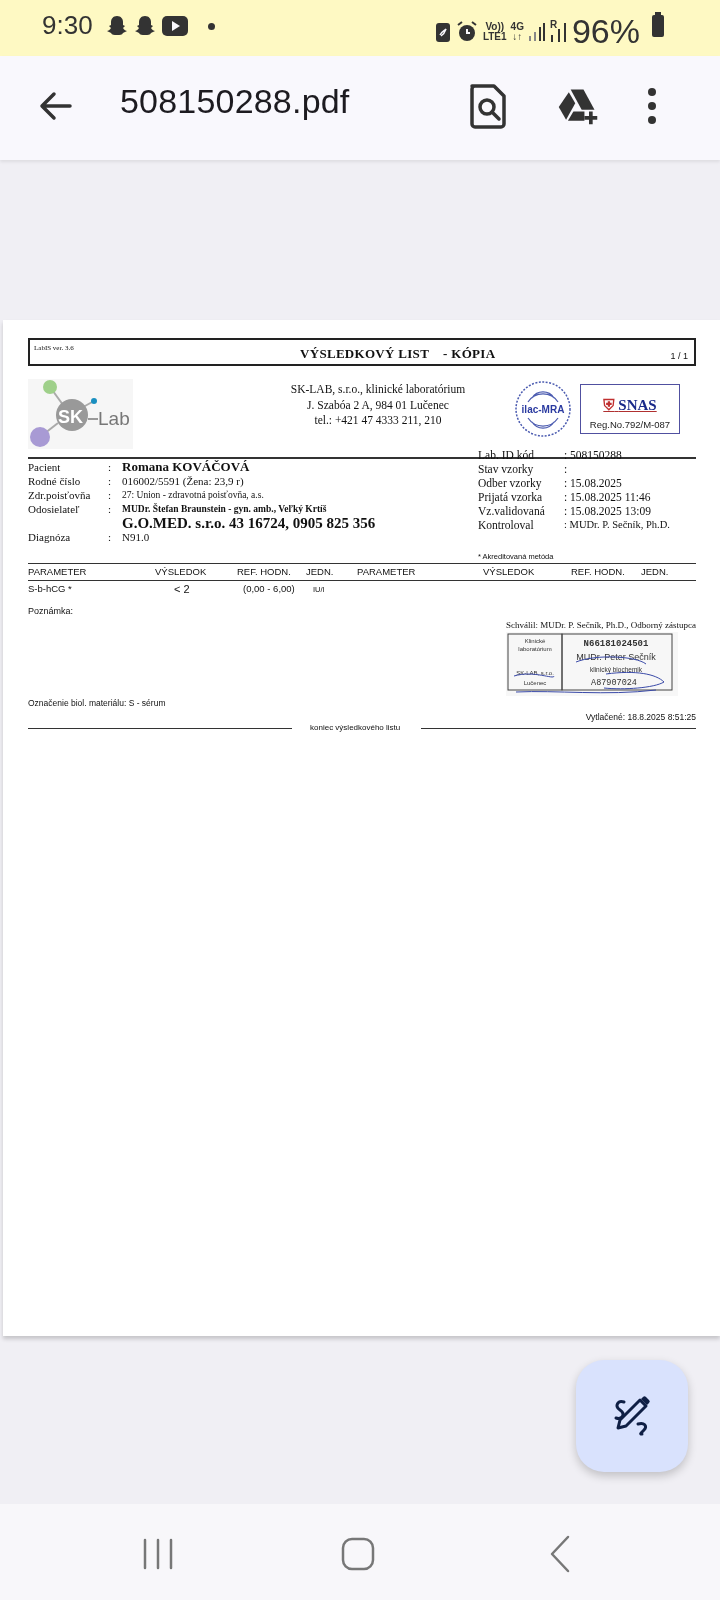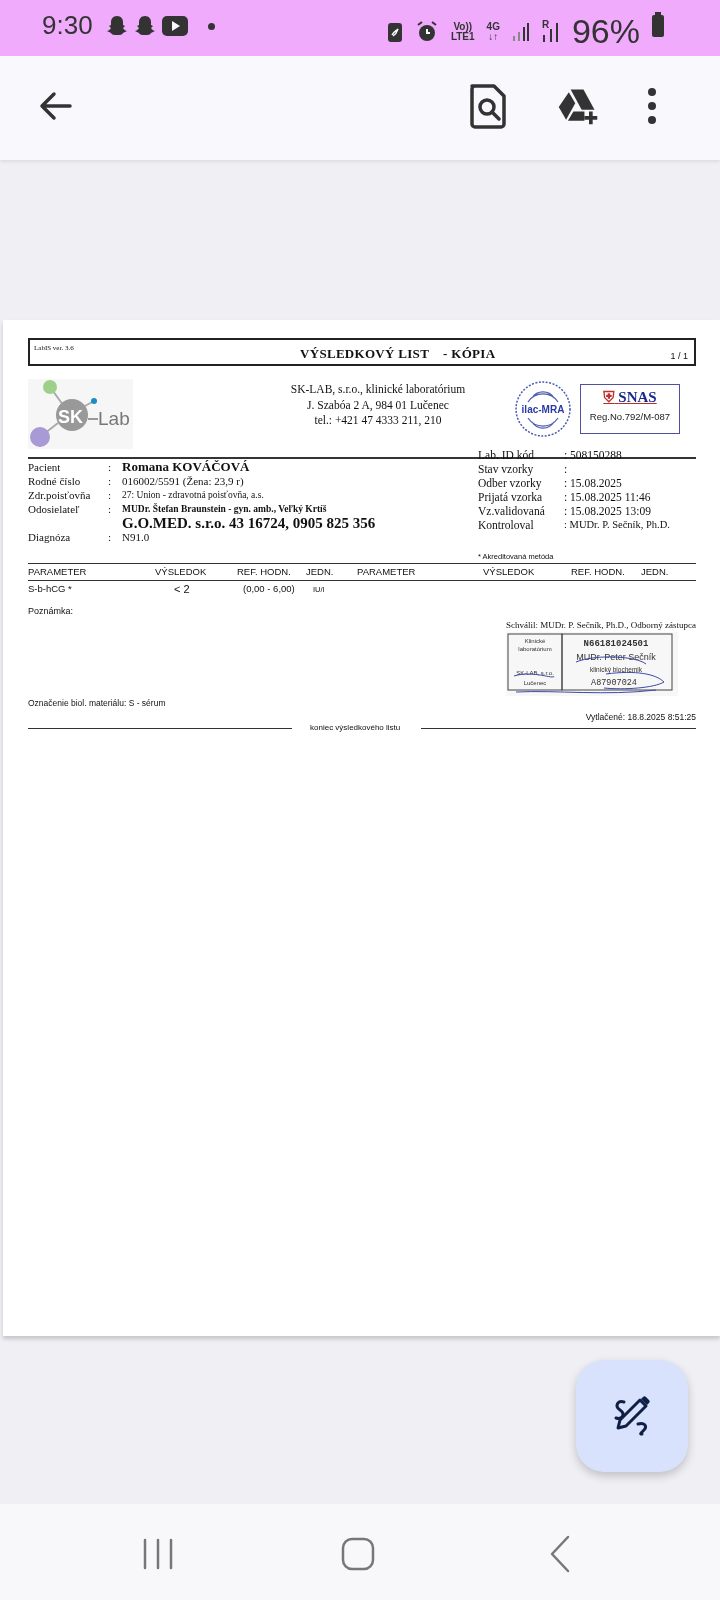--- a/index.html
+++ b/index.html
@@ -7,7 +7,7 @@
   body { position: relative; background: #f0eff4; font-family: "Liberation Sans", sans-serif; color: #1d1b20; }
 
   
-  .statusbar { position: absolute; left: 0; top: 0; width: 720px; height: 56px; background: #f0abfc; }
+  .statusbar { position: absolute; left: 0; top: 0; width: 720px; height: 56px; background: #fef9c3; }
   .sb-time { position: absolute; left: 42px; top: 10px; font-size: 26px; color: #333; }
   .sb-icons-left { position: absolute; left: 106px; top: 14px; display: flex; gap: 6px; align-items: center; }
   .sb-ghost { width: 22px; height: 24px; }

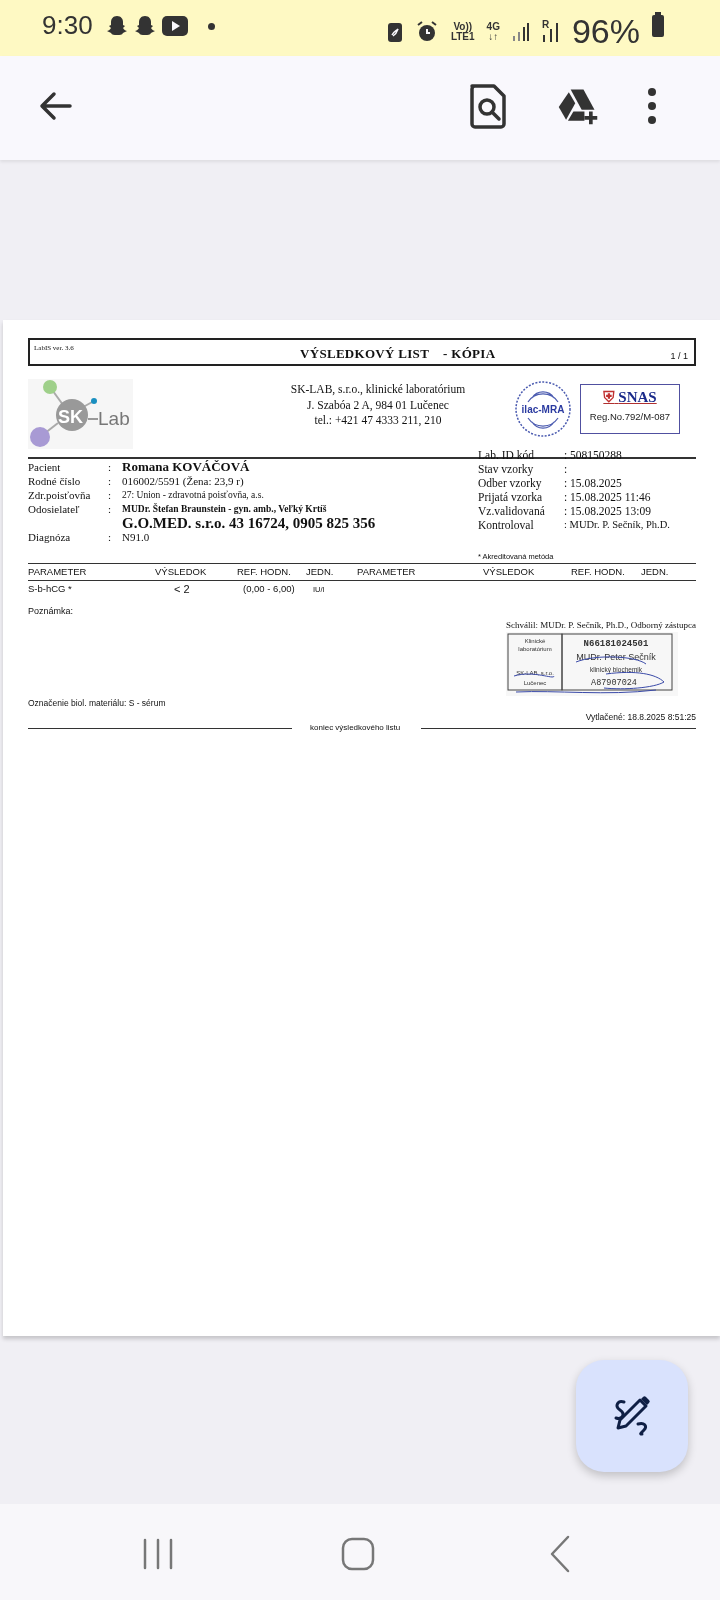--- a/index.html
+++ b/index.html
@@ -14,7 +14,7 @@
   .sb-yt { width: 26px; height: 20px; background: #333; border-radius: 5px; position: relative; }
   .sb-yt::after { content: ""; position: absolute; left: 10px; top: 5px; border-left: 8px solid #f9f8fd; border-top: 5px solid transparent; border-bottom: 5px solid transparent; }
   .sb-dot { width: 7px; height: 7px; border-radius: 50%; background: #333; margin-left: 14px; }
-  .sb-right { position: absolute; right: 50px; top: 12px; display: flex; align-items: center; gap: 12px; color: #333; }
+  .sb-right { position: absolute; right: 50px; top: 12px; display: flex; align-items: center; gap: 4px; color: #333; }
   .sb-small { font-size: 10px; line-height: 10px; text-align: center; font-weight: bold; }
   .sb-batt-text { font-size: 34px; }
   .sb-battery { position: absolute; right: 56px; top: 15px; width: 12px; height: 22px; background: #333; border-radius: 2px; }

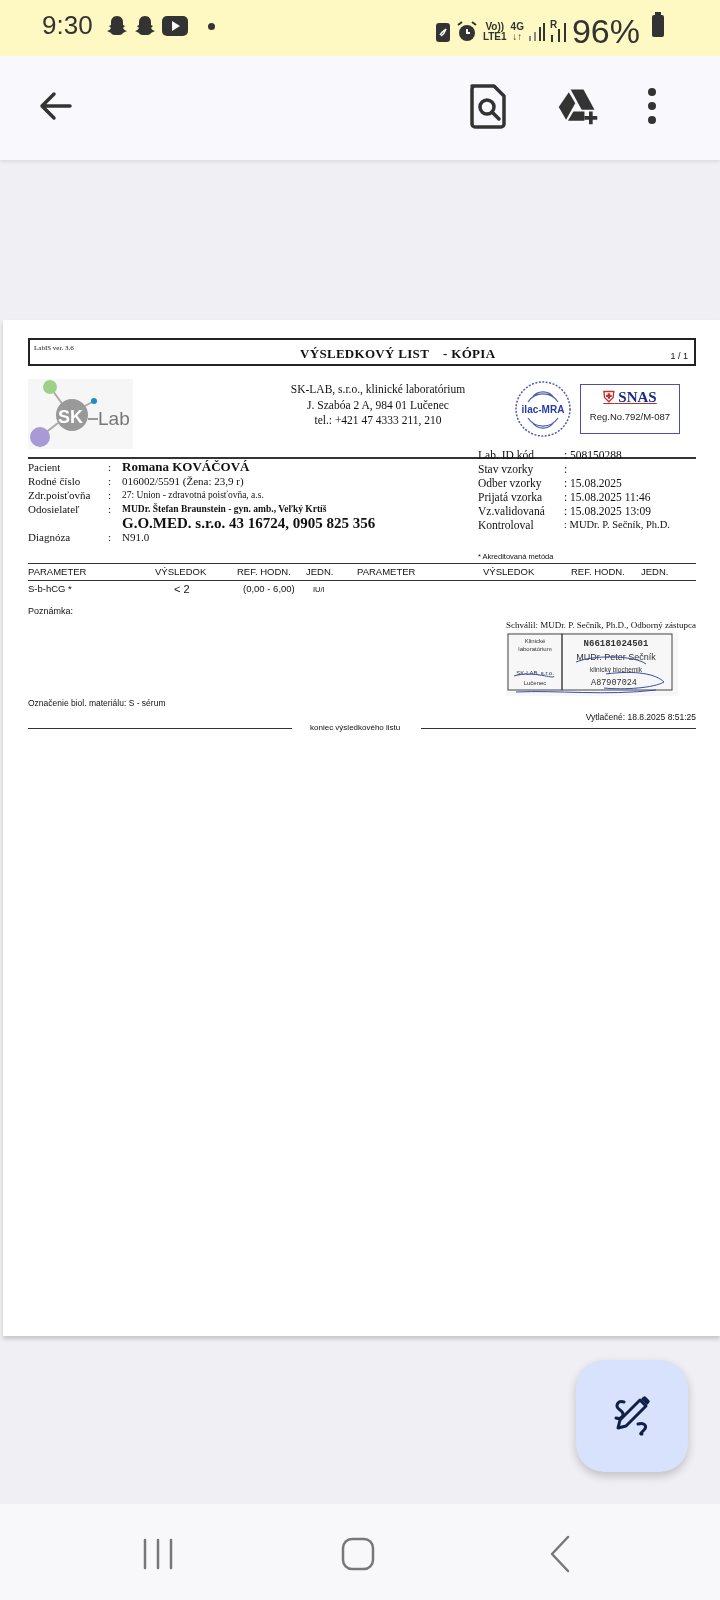--- a/index.html
+++ b/index.html
@@ -128,6 +128,7 @@
   <svg class="back-btn" viewBox="0 0 44 44">
       <path d="M36 22H10M20 10L8 22l12 12" stroke="#333" stroke-width="3.5" fill="none" stroke-linecap="round" stroke-linejoin="round"></path>
     </svg>
+  <div class="title">508150288.pdf</div>
   <svg class="ab-icon" style="left:466px;" viewBox="0 0 44 48">
       <path d="M6 4h22l10 10v28a3 3 0 0 1-3 3H9a3 3 0 0 1-3-3V7a3 3 0 0 1 3-3z" stroke="#333" stroke-width="3.5" fill="none" stroke-linejoin="round"></path>
       <circle cx="21" cy="25" r="7" stroke="#333" stroke-width="3.5" fill="none"></circle>

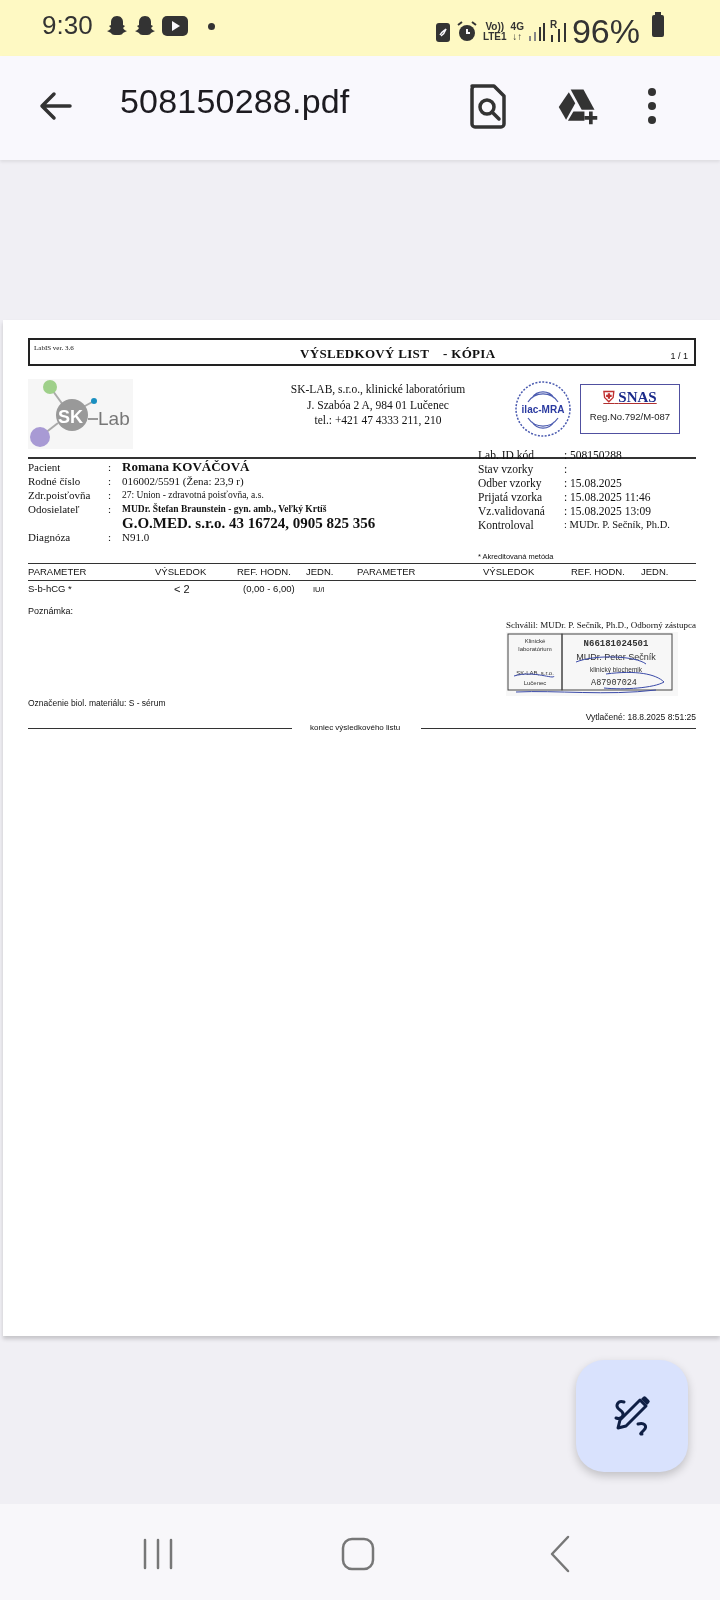--- a/index.html
+++ b/index.html
@@ -38,7 +38,7 @@
   .lab-addr { position: absolute; left: 190px; top: 62px; width: 320px; text-align: center; font-size: 11.5px; line-height: 15.5px; }
   .ilac { position: absolute; left: 486px; top: 60px; width: 58px; height: 58px; }
   .snas { position: absolute; left: 552px; top: 64px; width: 100px; height: 50px; border: 1px solid #5050a0; text-align: center; }
-  .snas-name { font-size: 15px; font-weight: bold; color: #1a2a8a; margin-top: 4px; text-decoration: underline; text-decoration-color: #b03030; }
+  .snas-name { font-size: 15px; font-weight: bold; color: #1a2a8a; margin-top: 12px; text-decoration: underline; text-decoration-color: #b03030; }
   .snas-reg { font-family: "Liberation Sans", sans-serif; font-size: 9.5px; margin-top: 5px; color: #222; }
 
   .rule { position: absolute; left: 0; height: 0; border-top: 2px solid #333; width: 668px; }

